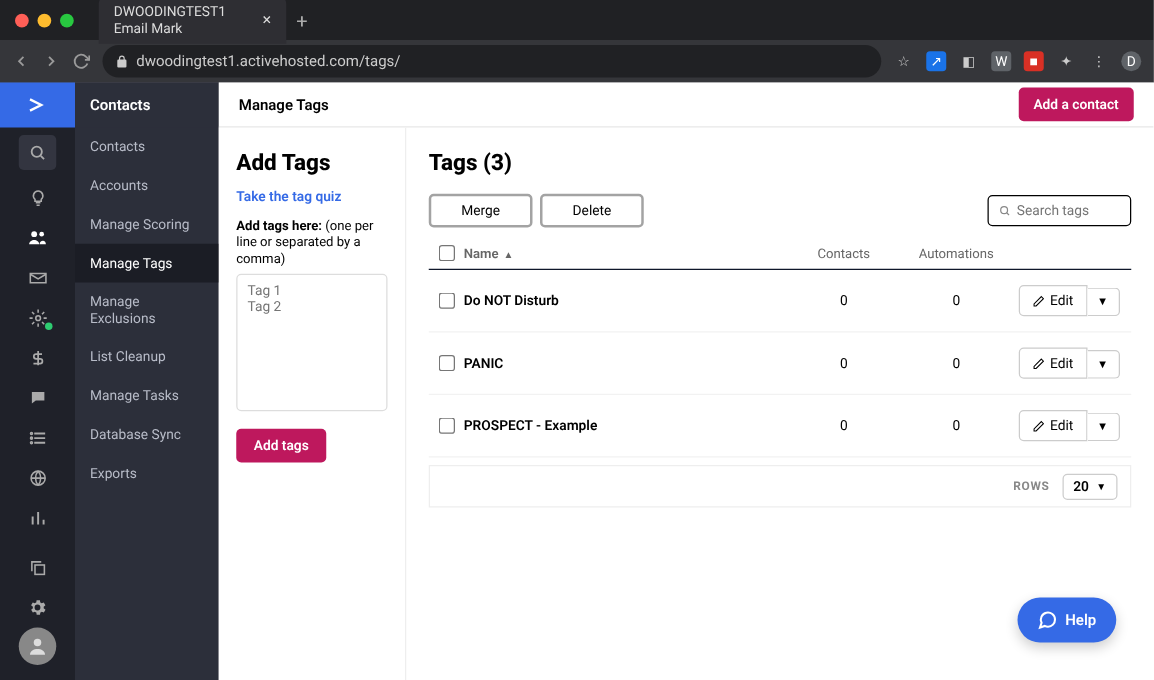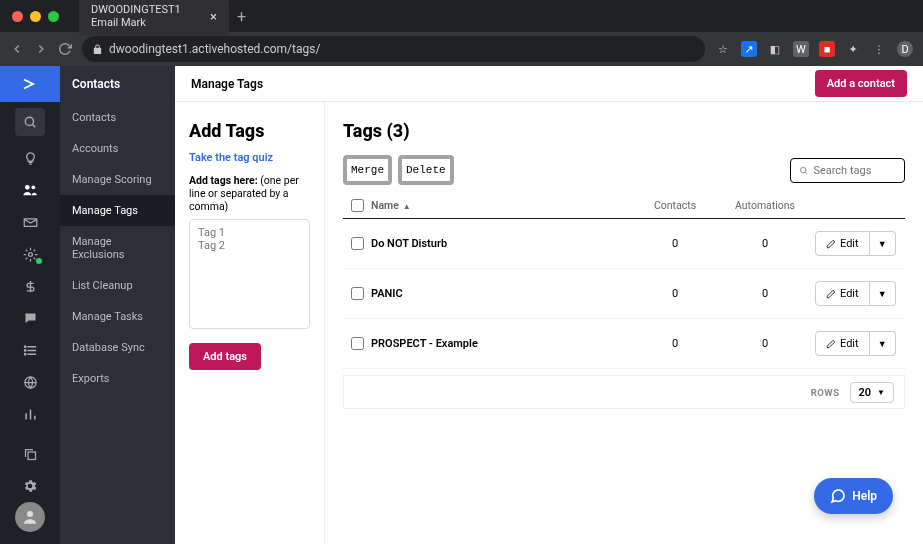--- a/index.html
+++ b/index.html
@@ -61,7 +61,7 @@
 .right-col { flex: 1; padding: 18px 18px; display: flex; flex-direction: column; }
 .right-col h2 { font-size: 18px; font-weight: 800; margin-bottom: 14px; }
 .action-row { display: flex; align-items: center; margin-bottom: 8px; }
-.btn-secondary { background: #fff; border: 4px solid #a3a3a3; border-radius: 4px; padding: 5px 4px; font-size: 11px; cursor: pointer; margin-right: 6px; font-family: Liberation Mono, monospace; }
+.btn-secondary { background: #fff; border: 2px solid #a3a3a3; border-radius: 4px; padding: 5px 24px; font-size: 11px; cursor: pointer; margin-right: 6px; }
 .action-row .spacer { flex: 1; }
 .search-box { border: 1px solid #000000; border-radius: 4px; padding: 5px 8px; display: flex; align-items: center; gap: 5px; width: 115px; }
 .search-box input { border: none; outline: none; font-size: 11px; width: 100%; }

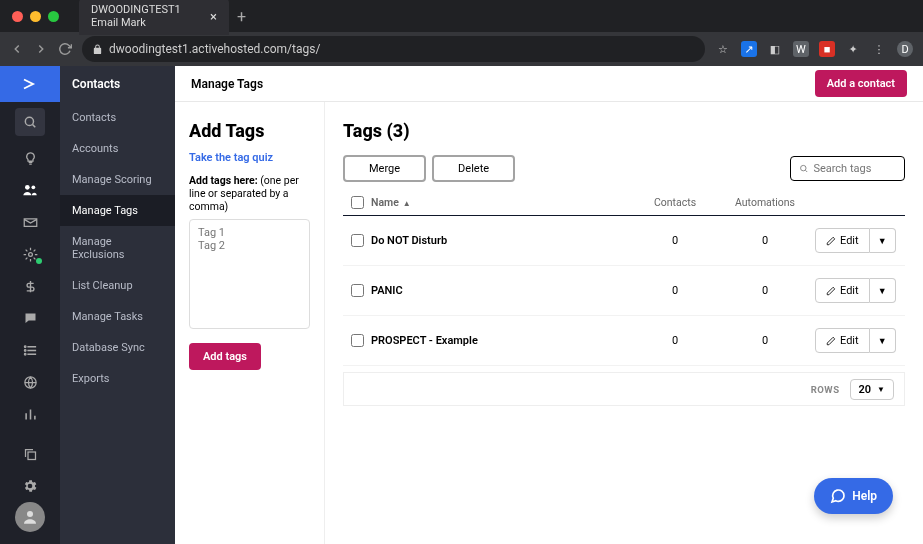--- a/index.html
+++ b/index.html
@@ -76,7 +76,7 @@
 .col-act { width: 90px; }
 .trow { display: flex; align-items: center; padding: 12px 0; border-bottom: 1px solid #f2f2f2; }
 .trow input[type=checkbox] { cursor: pointer; }
-.edit-wrap { display: flex; }
+.edit-wrap { display: flex; align-items: flex-end; }
 .btn-edit { border: 1px solid #ccc; border-radius: 4px 0 0 4px; padding: 5px 10px; font-size: 11px; background: #fff; display: flex; align-items: center; gap: 4px; cursor: pointer; }
 .btn-caret { border: 1px solid #ccc; border-left: none; border-radius: 0 4px 4px 0; padding: 5px 8px; font-size: 9px; background: #fff; cursor: pointer; }
 

